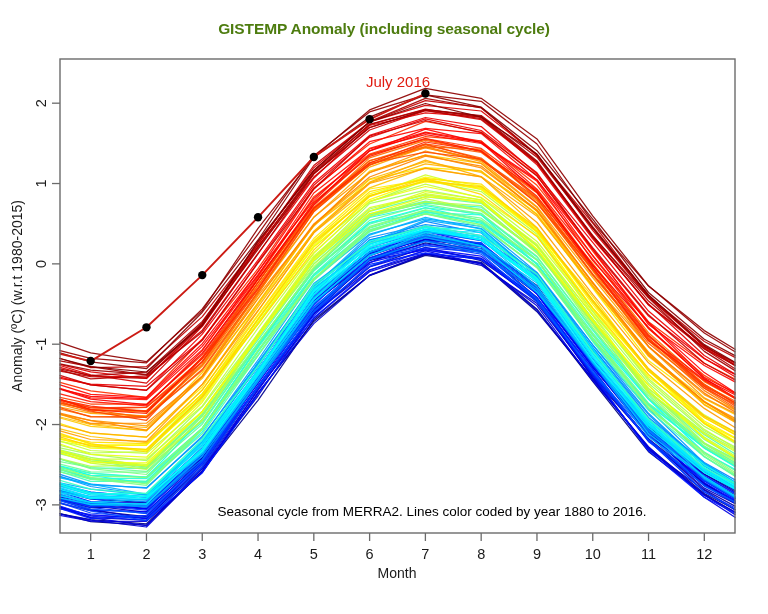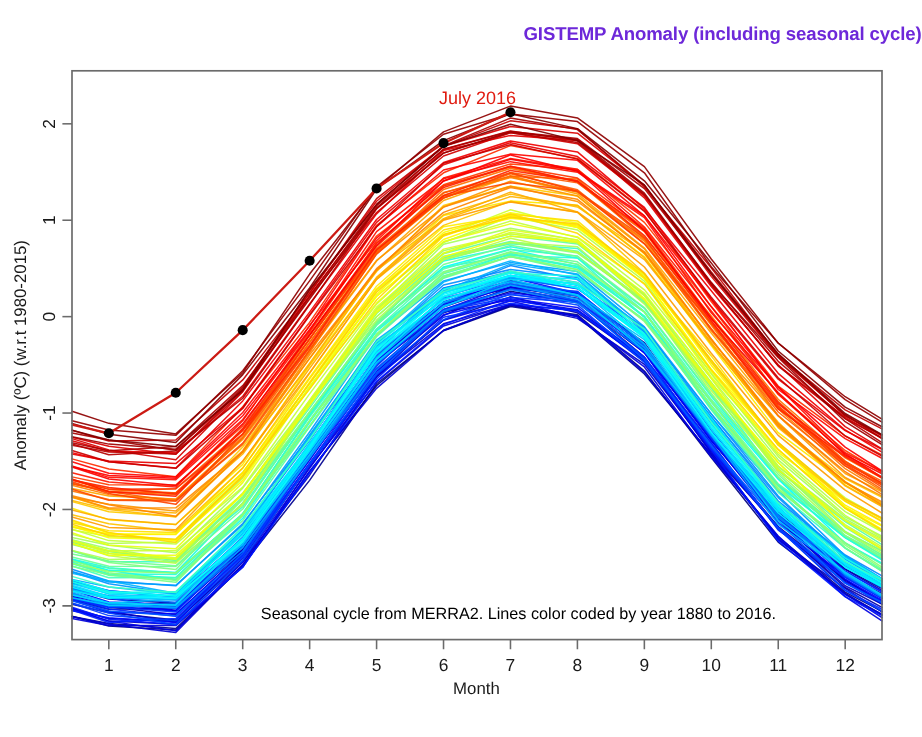--- a/index.html
+++ b/index.html
@@ -20,10 +20,10 @@
     left: 0;
     top: 20px;
     width: 768px;
-    text-align: right;
+    text-align: center;
     font-size: 15.5px;
     font-weight: bold;
-    color: #6d28d9;
+    color: #4d7c0f;
     letter-spacing: -0.1px;
   }
   #plot-svg {

